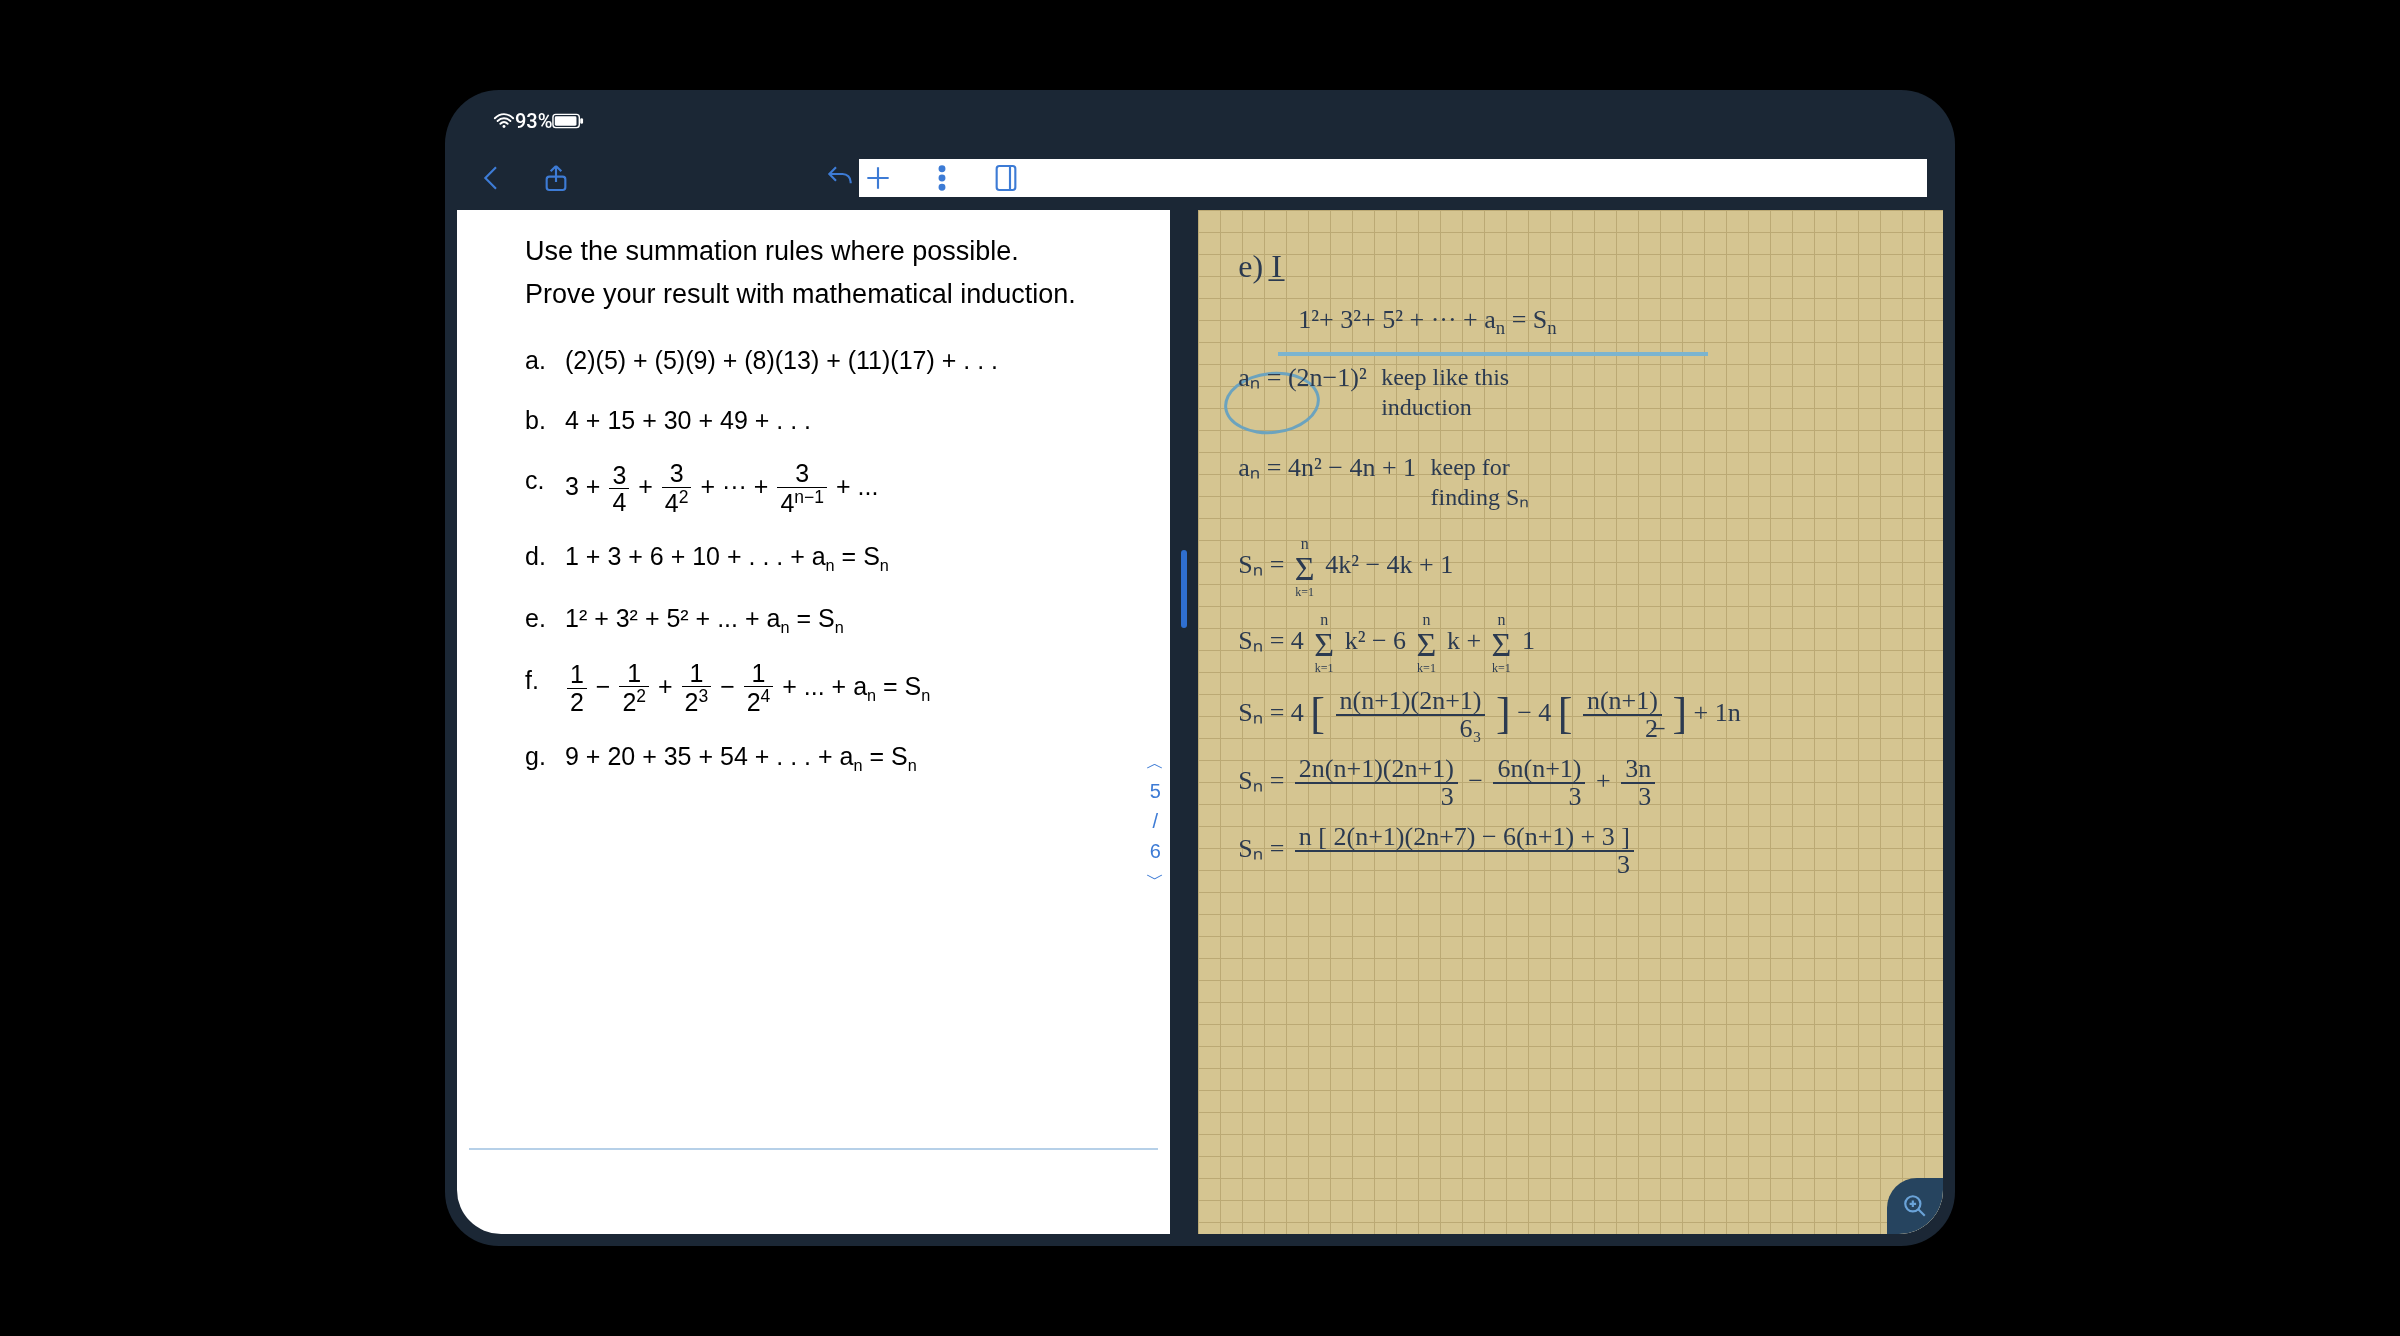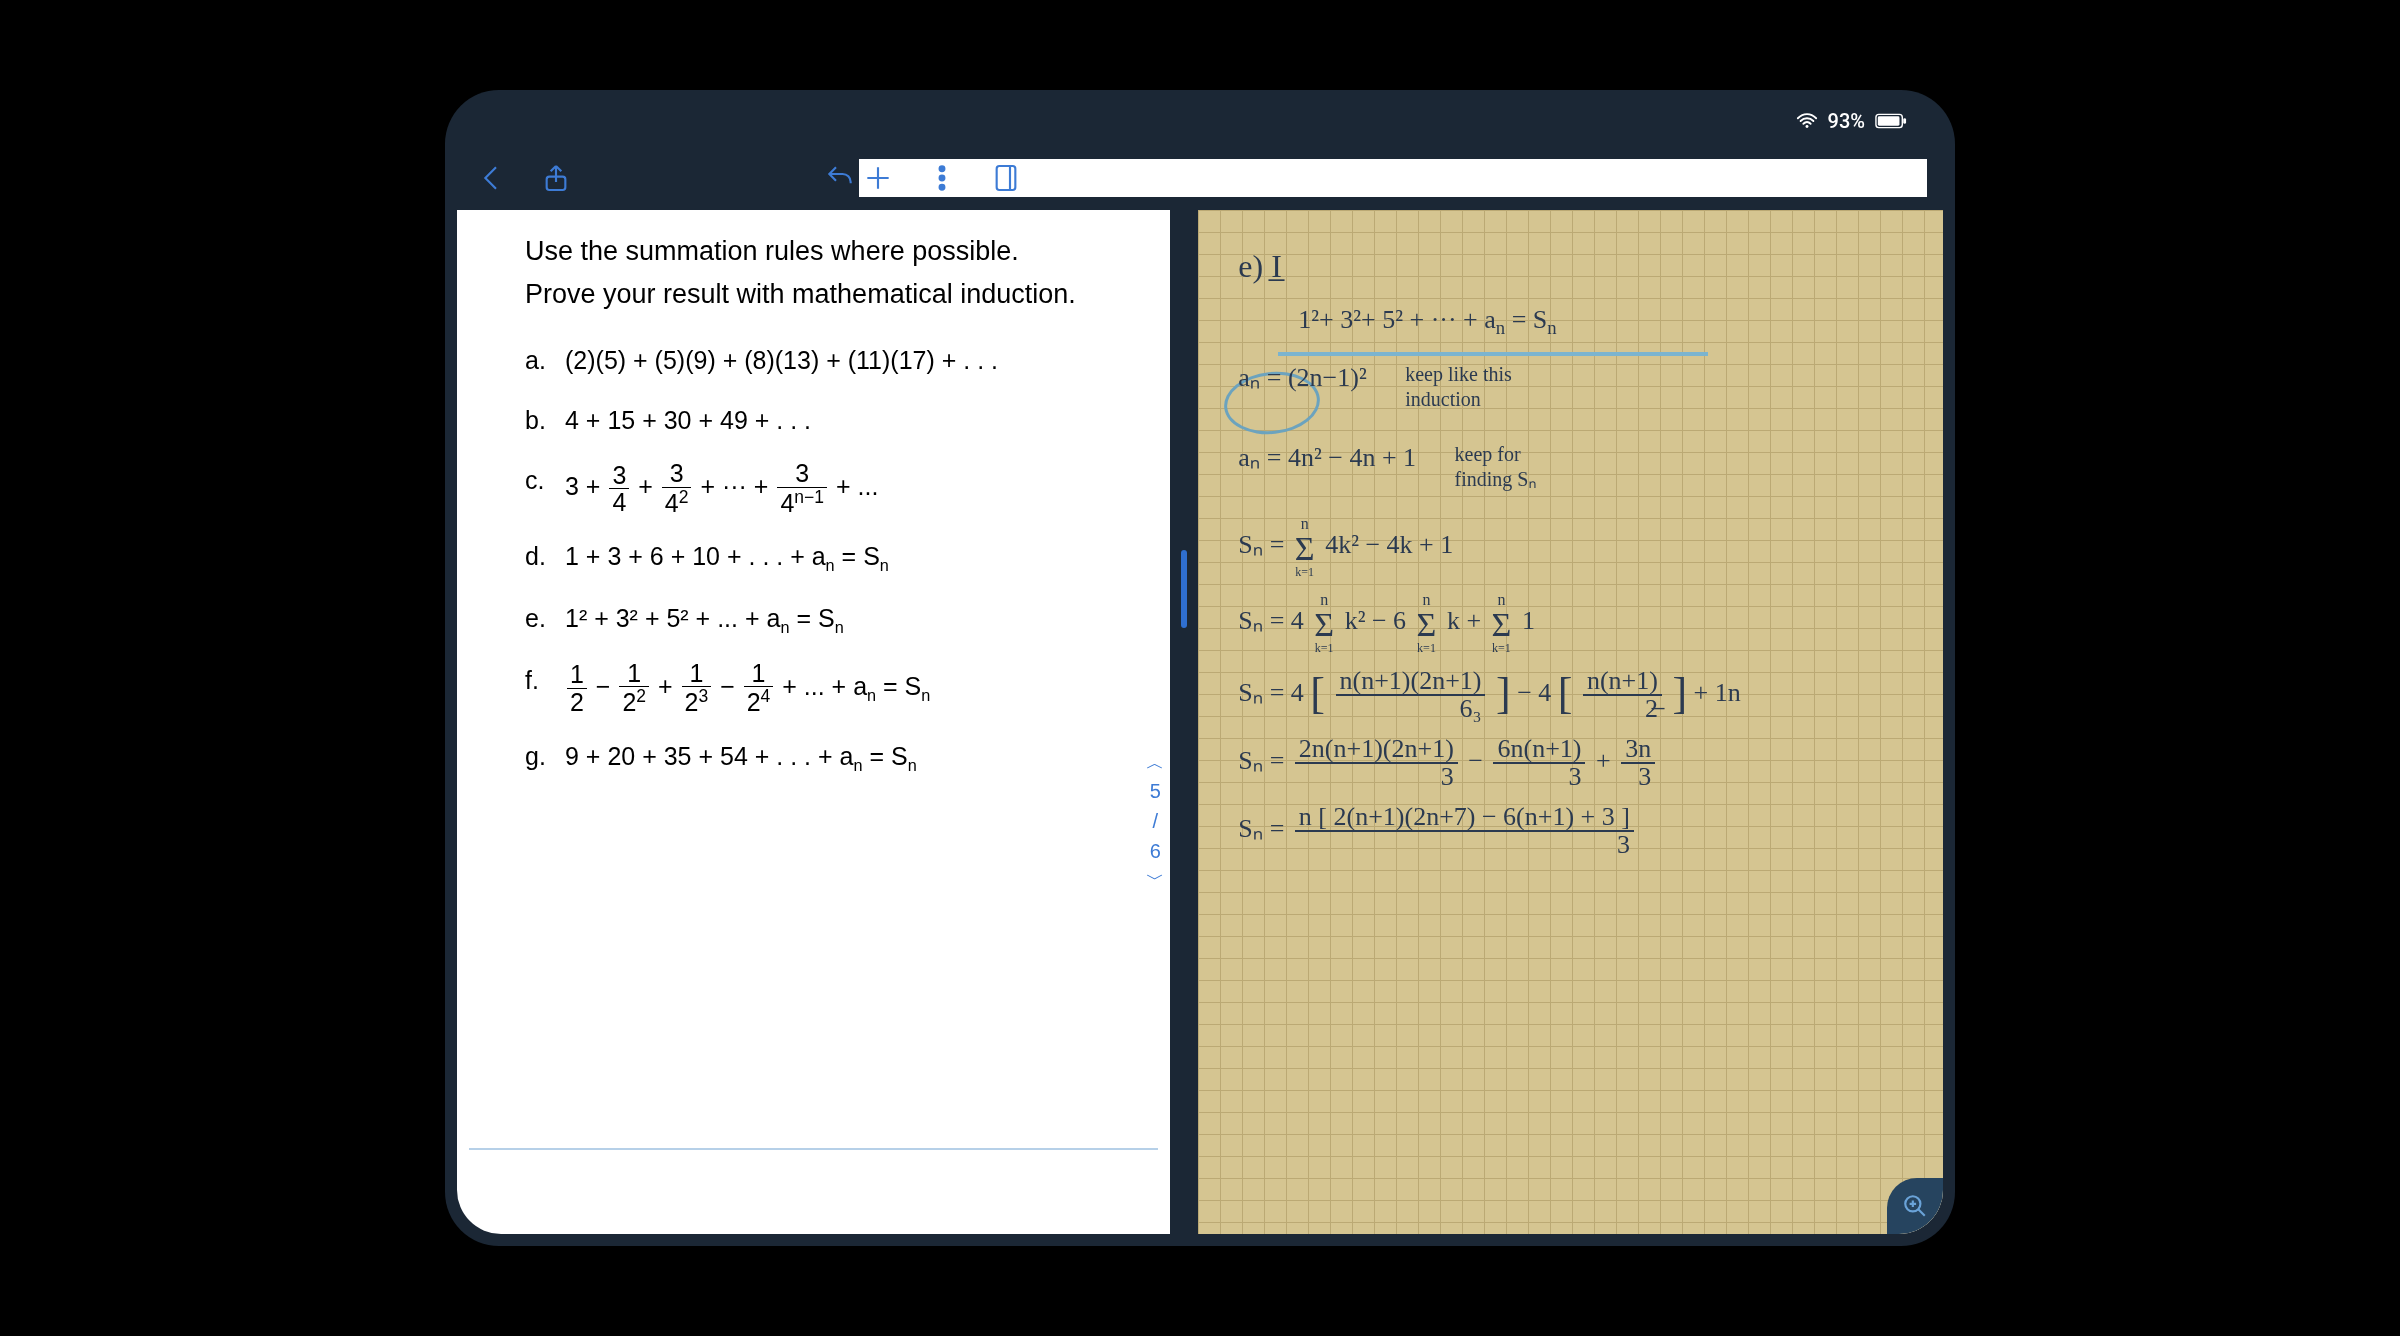--- a/index.html
+++ b/index.html
@@ -6,7 +6,7 @@
   .stage{width:2400px;height:1336px;display:flex;align-items:center;justify-content:center}
   .device{width:1510px;height:1156px;border-radius:54px;background:#1b2735;box-shadow:0 60px 120px 20px rgba(0,0,0,.7),0 0 0 10px #000;position:relative;overflow:hidden}
   
-  .statusbar{position:absolute;top:18px;right:48px;left:48px;height:26px;color:#fff;font-size:20px;display:flex;justify-content:flex-end;align-items:center;gap:10px;font-weight:500}
+  .statusbar{position:absolute;top:18px;right:48px;left:48px;height:26px;color:#fff;font-size:20px;display:flex;align-items:center;font-weight:500}
   .statusbar svg{display:block}
   
   .toolbar{position:absolute;top:58px;left:0;right:0;height:60px;display:flex;align-items:center;padding:0 28px;color:#3d7bd5}

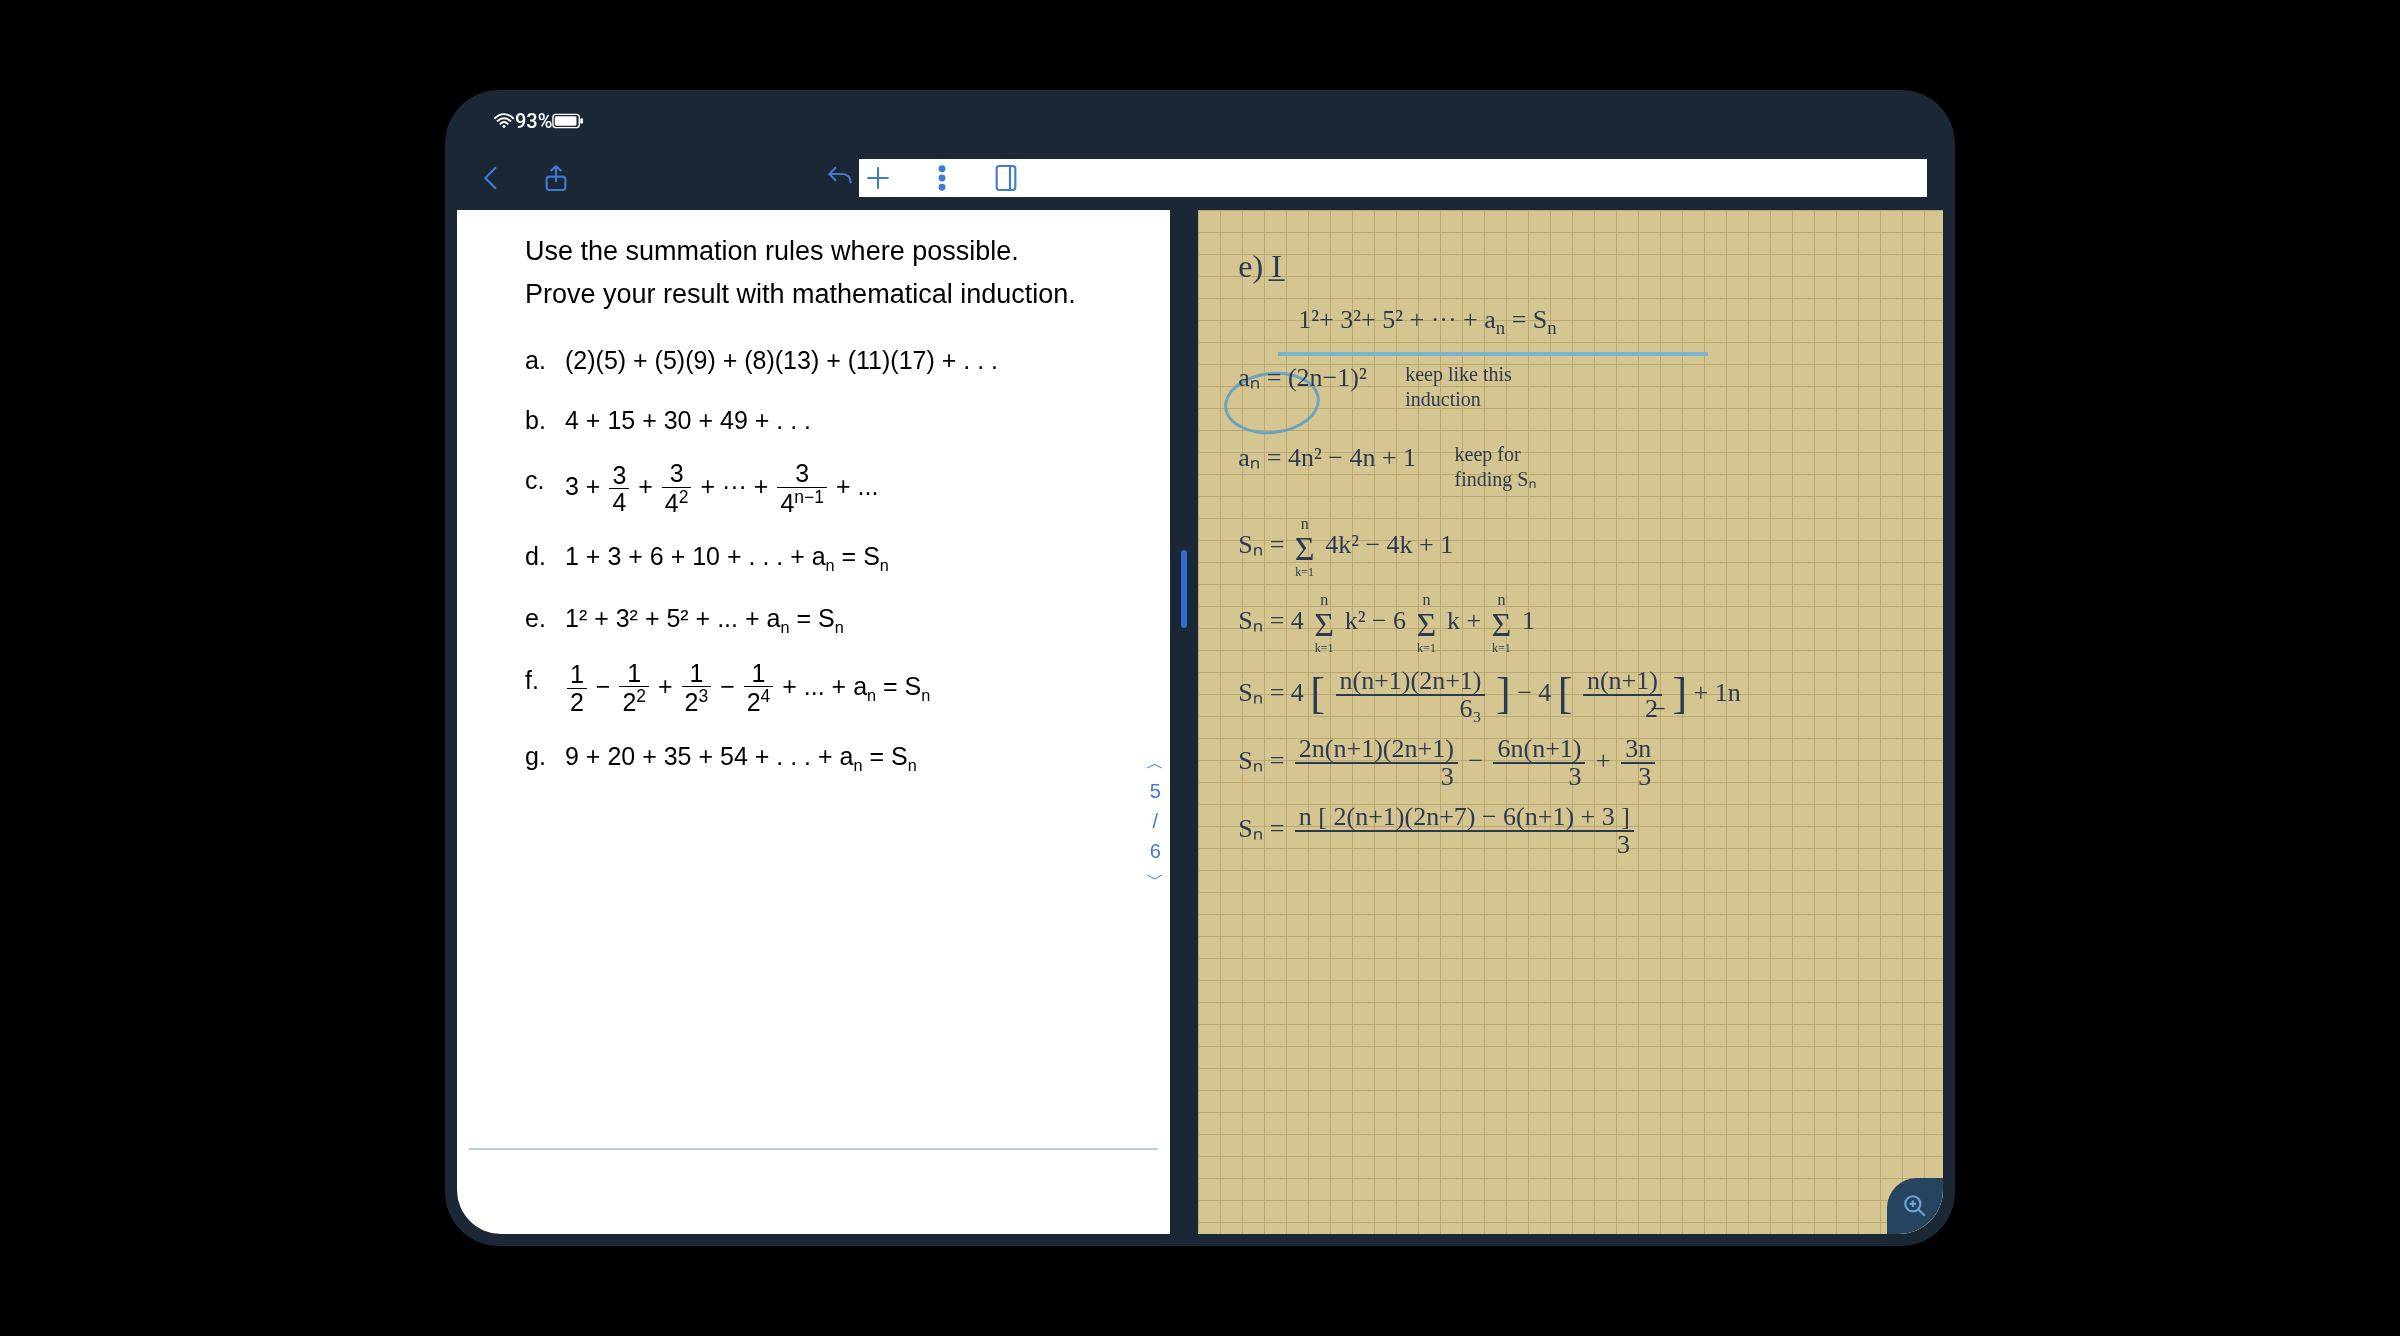--- a/index.html
+++ b/index.html
@@ -44,7 +44,7 @@
     background-size:22px 22px}
   .right .hw{position:absolute;inset:0;padding:30px 34px 30px 40px;font-size:26px;line-height:1.25}
   .right .hw .ln{margin:6px 0;white-space:nowrap}
-  .right .hw .smallnote{display:inline-block;font-size:20px;margin-left:32px;vertical-align:top}
+  .right .hw .smallnote{display:inline-block;font-size:24px;margin-left:8px;vertical-align:top}
   .right .hw sub{font-size:.72em}
   .right .circle{position:absolute;left:26px;top:162px;width:90px;height:56px;border:3px solid #6ca3be;border-radius:50%;transform:rotate(-6deg)}
   .right .underline{position:absolute;left:80px;top:142px;width:430px;height:0;border-top:4px solid #7bb4cf}

